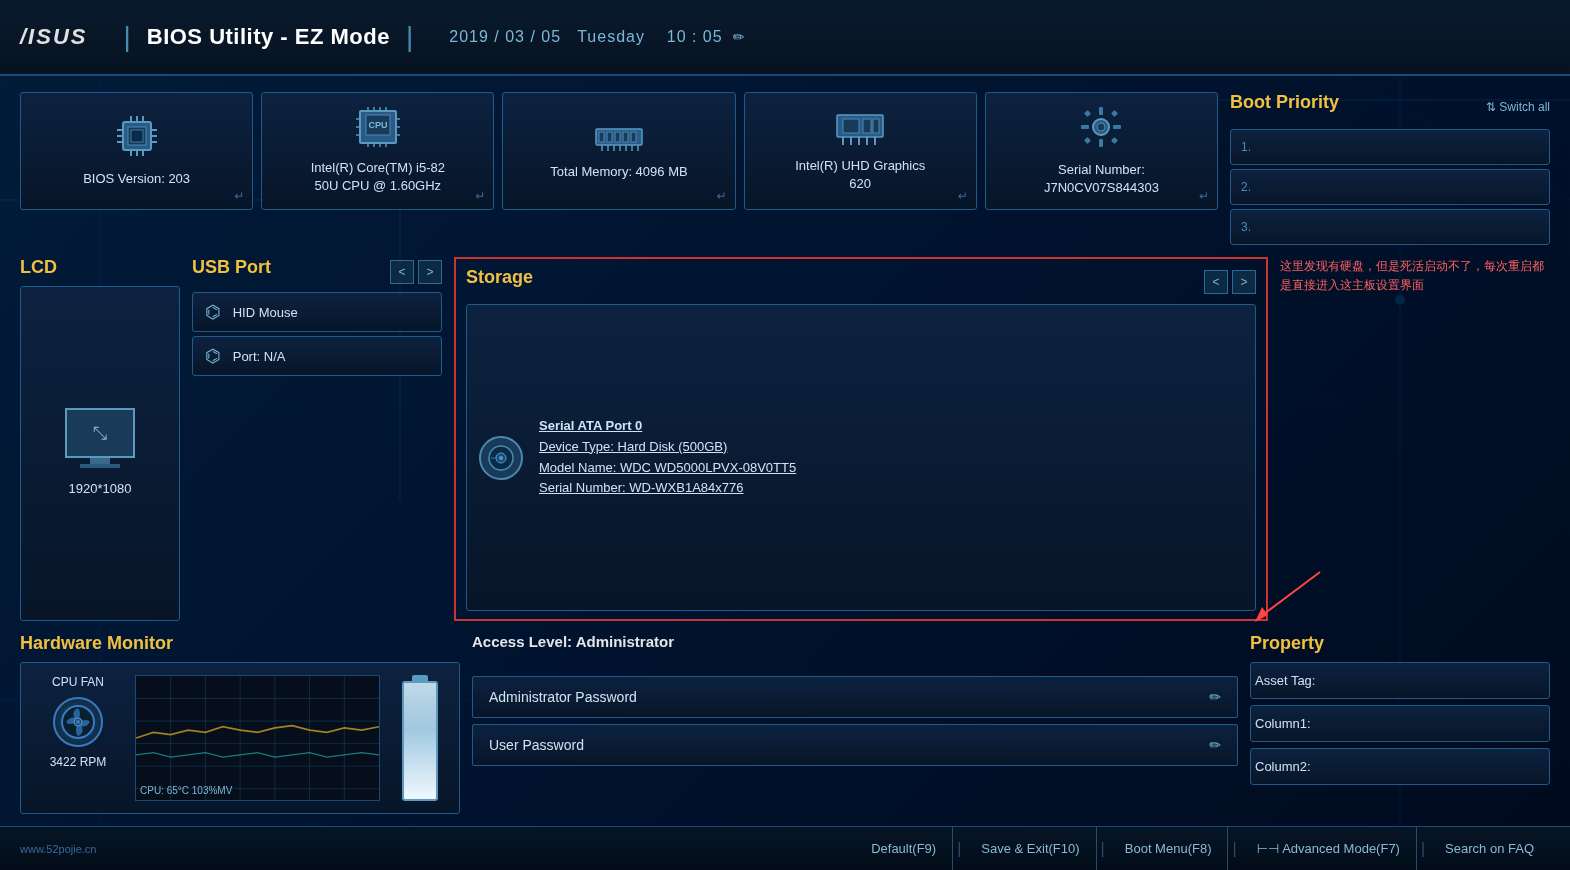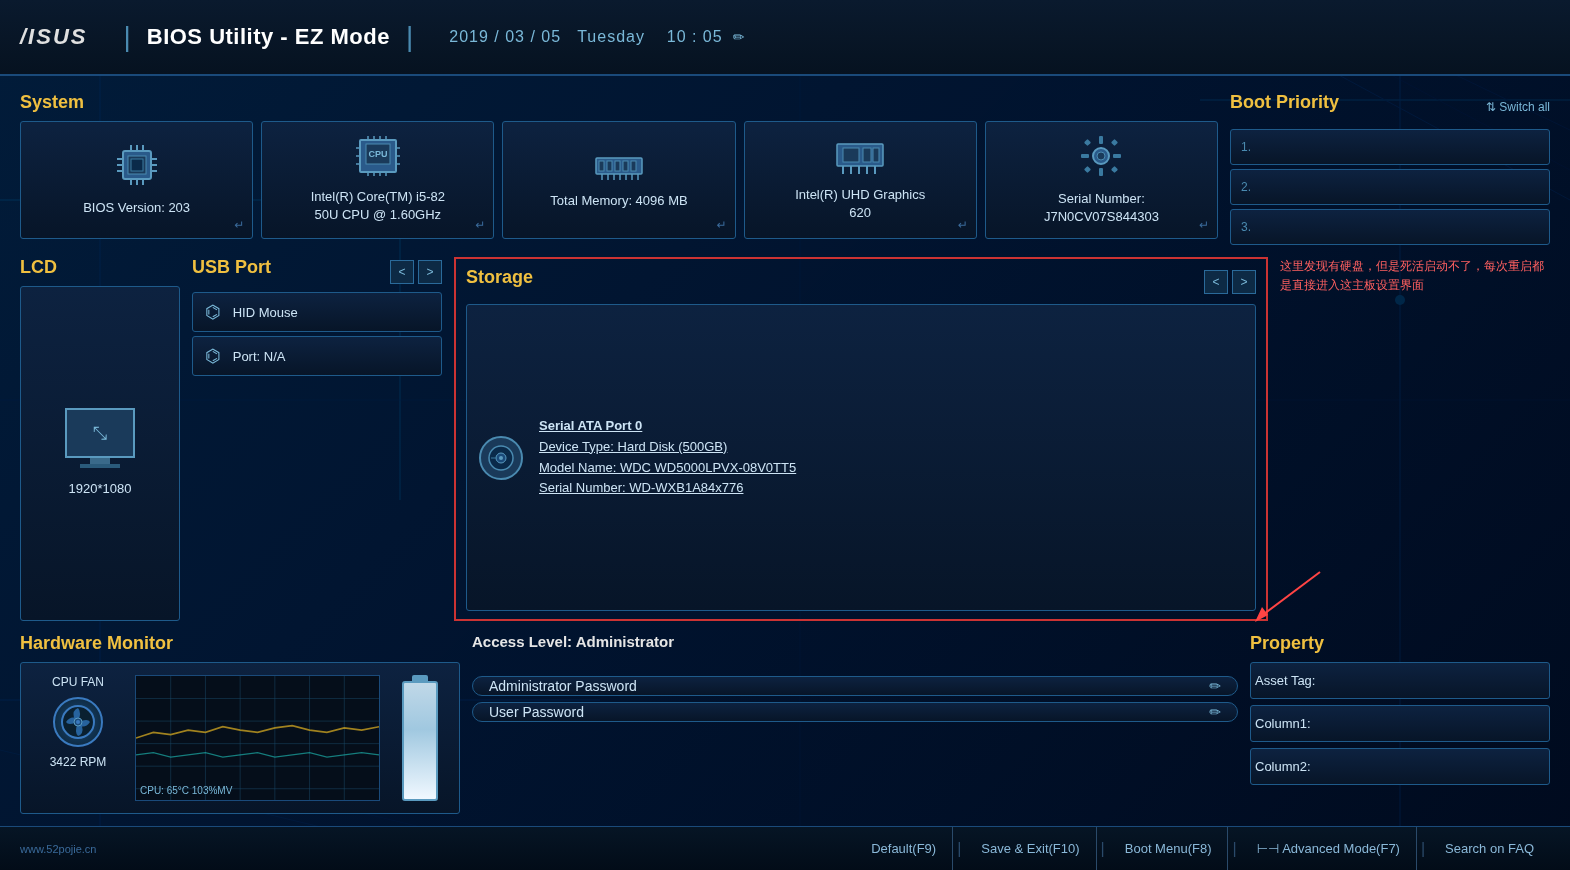--- a/index.html
+++ b/index.html
@@ -505,7 +505,6 @@
   <div style="display:flex; gap:12px; position:relative;">
 
     <div class="system-section" style="flex:1;">
-      <div class="section-title">System</div>
       <div class="system-cards">
 
         <div class="system-card">

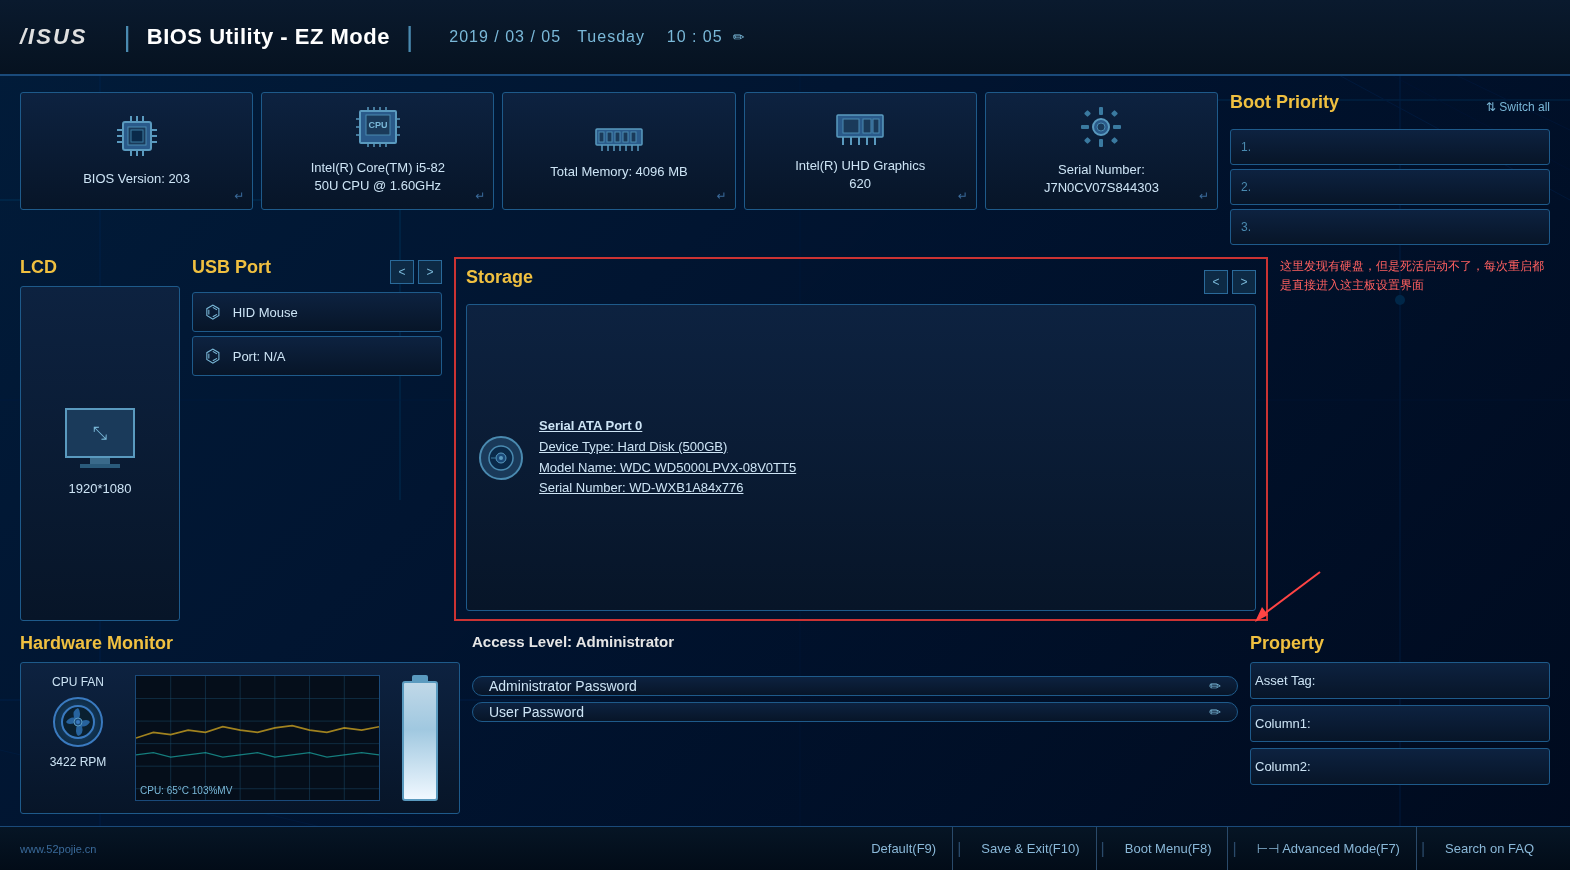--- a/index.html
+++ b/index.html
@@ -356,8 +356,8 @@
     .password-row {
       background: linear-gradient(180deg, #0d2240 0%, #071528 100%);
       border: 1px solid #1e5a8a;
-      border-radius: 10px;
-      padding: 1px 16px;
+      border-radius: 2px;
+      padding: 12px 16px;
       display: flex;
       align-items: center;
       justify-content: space-between;

